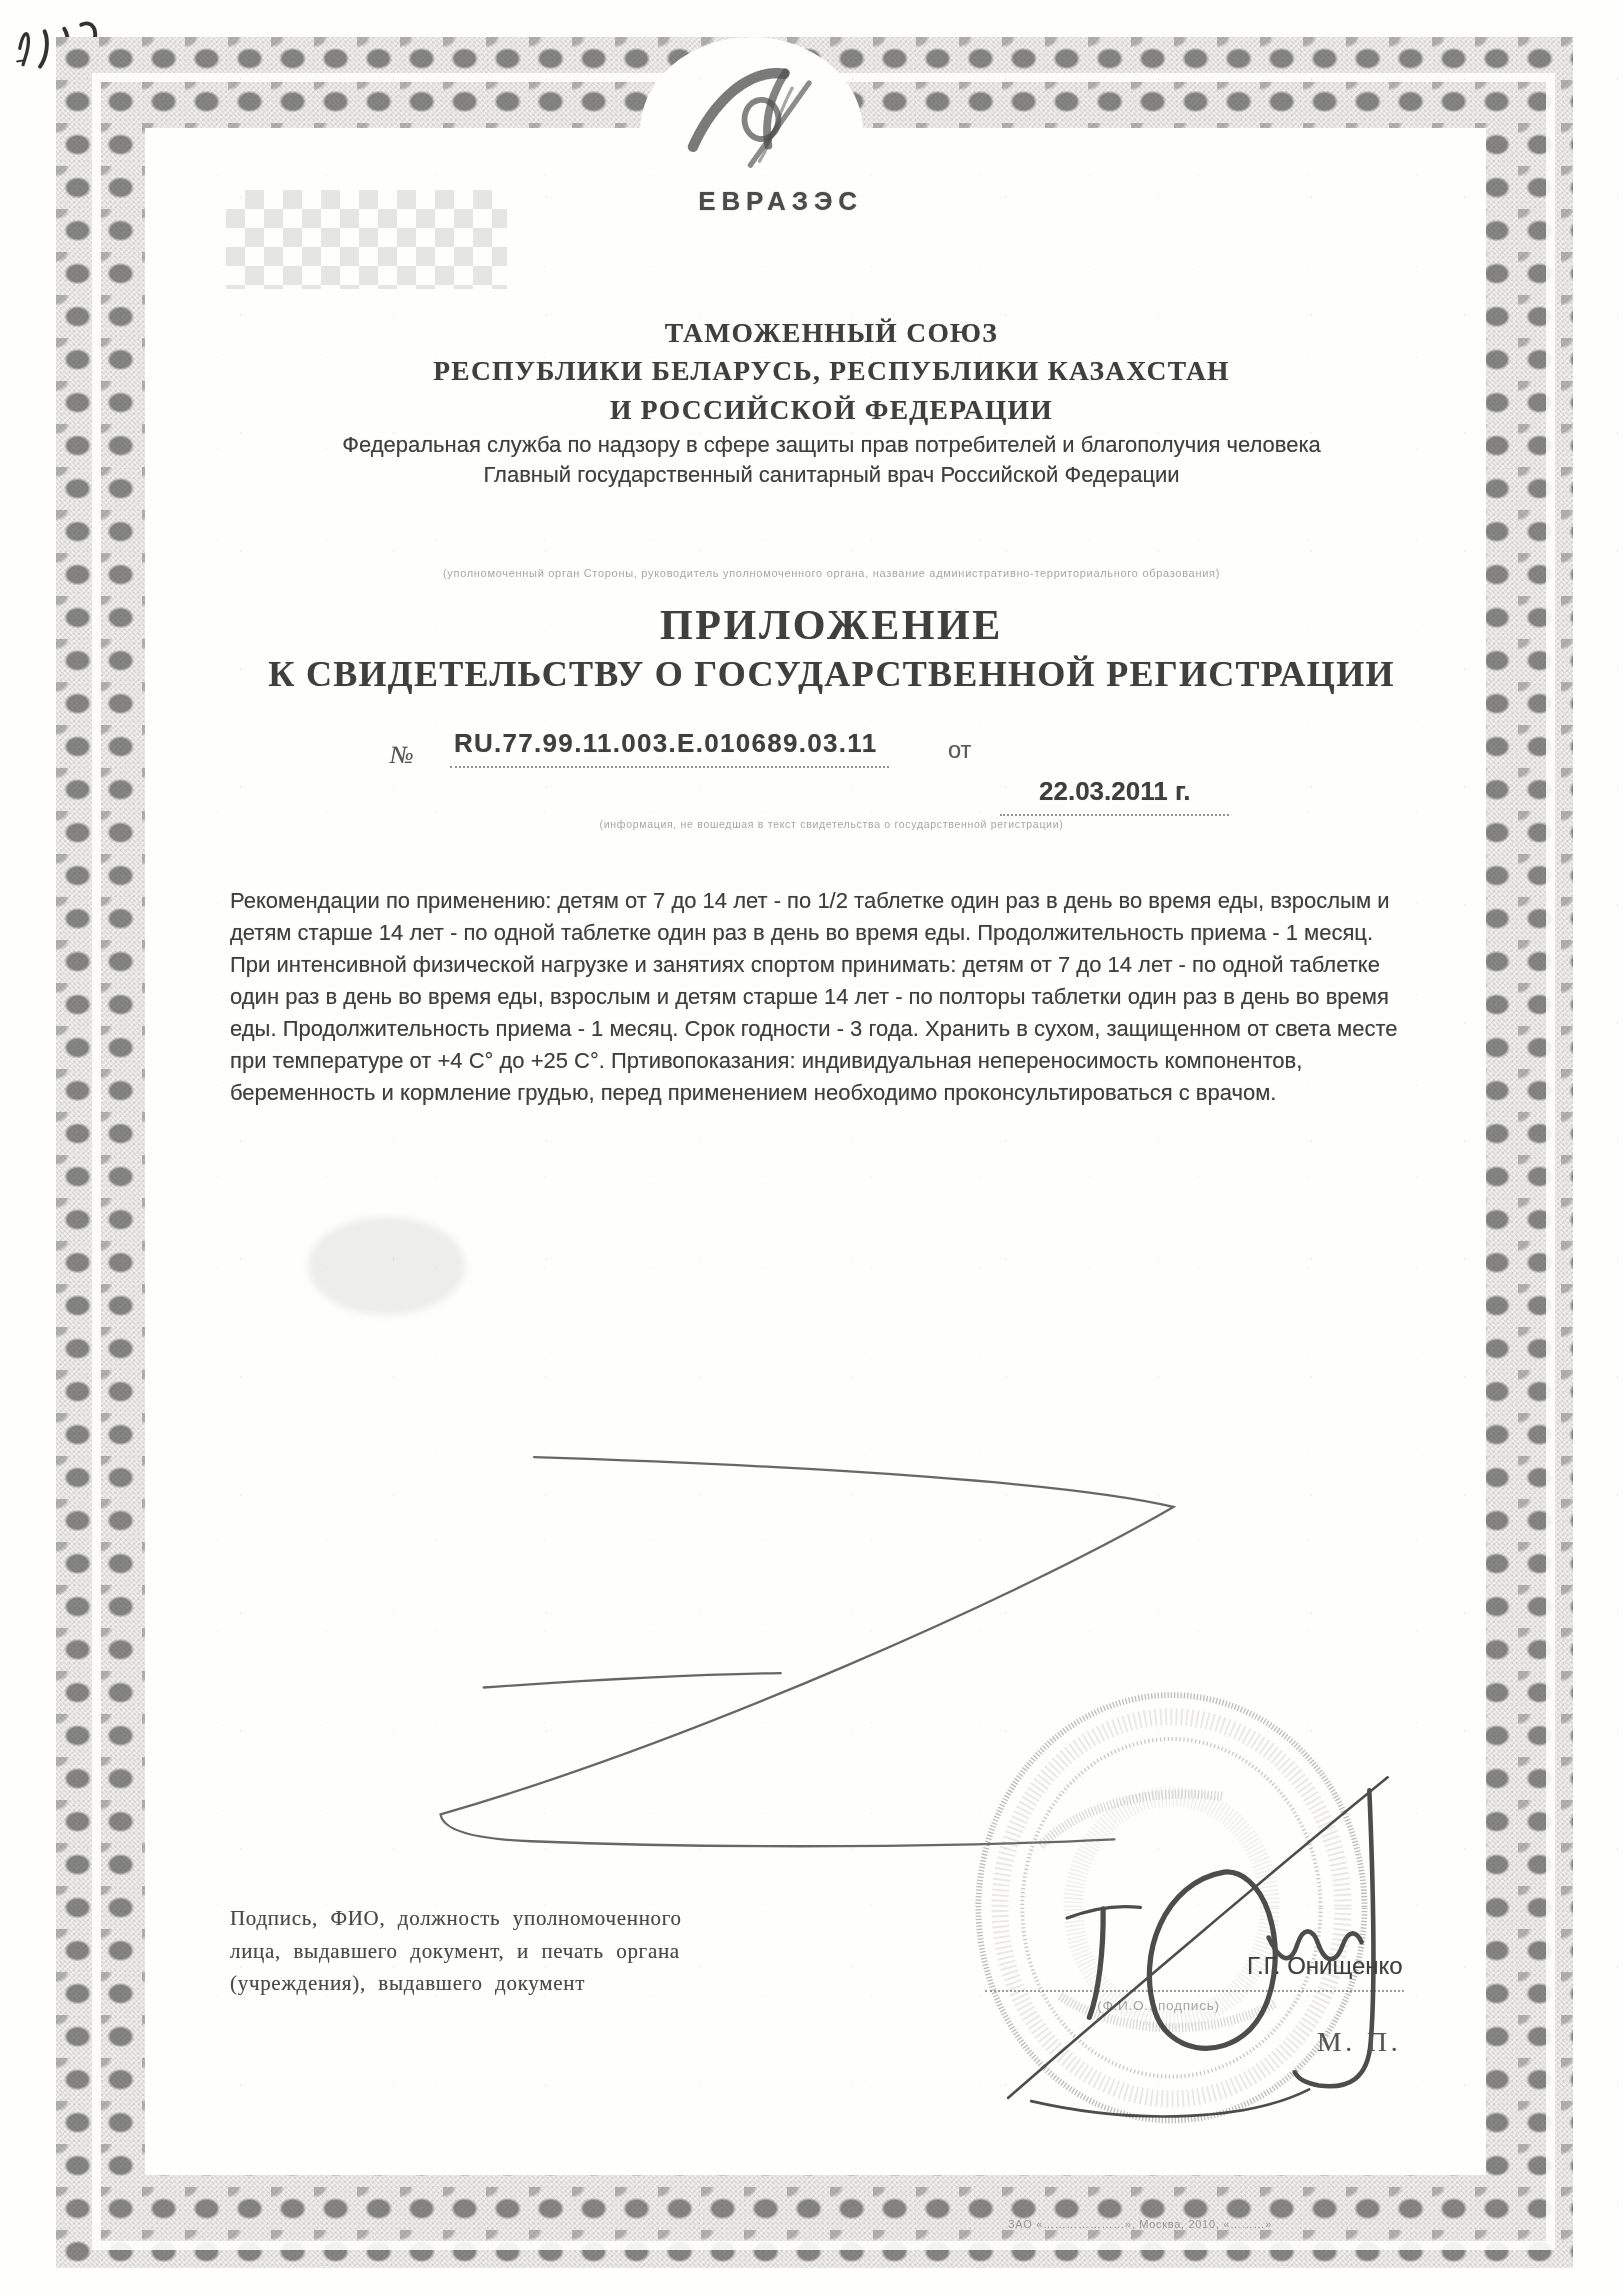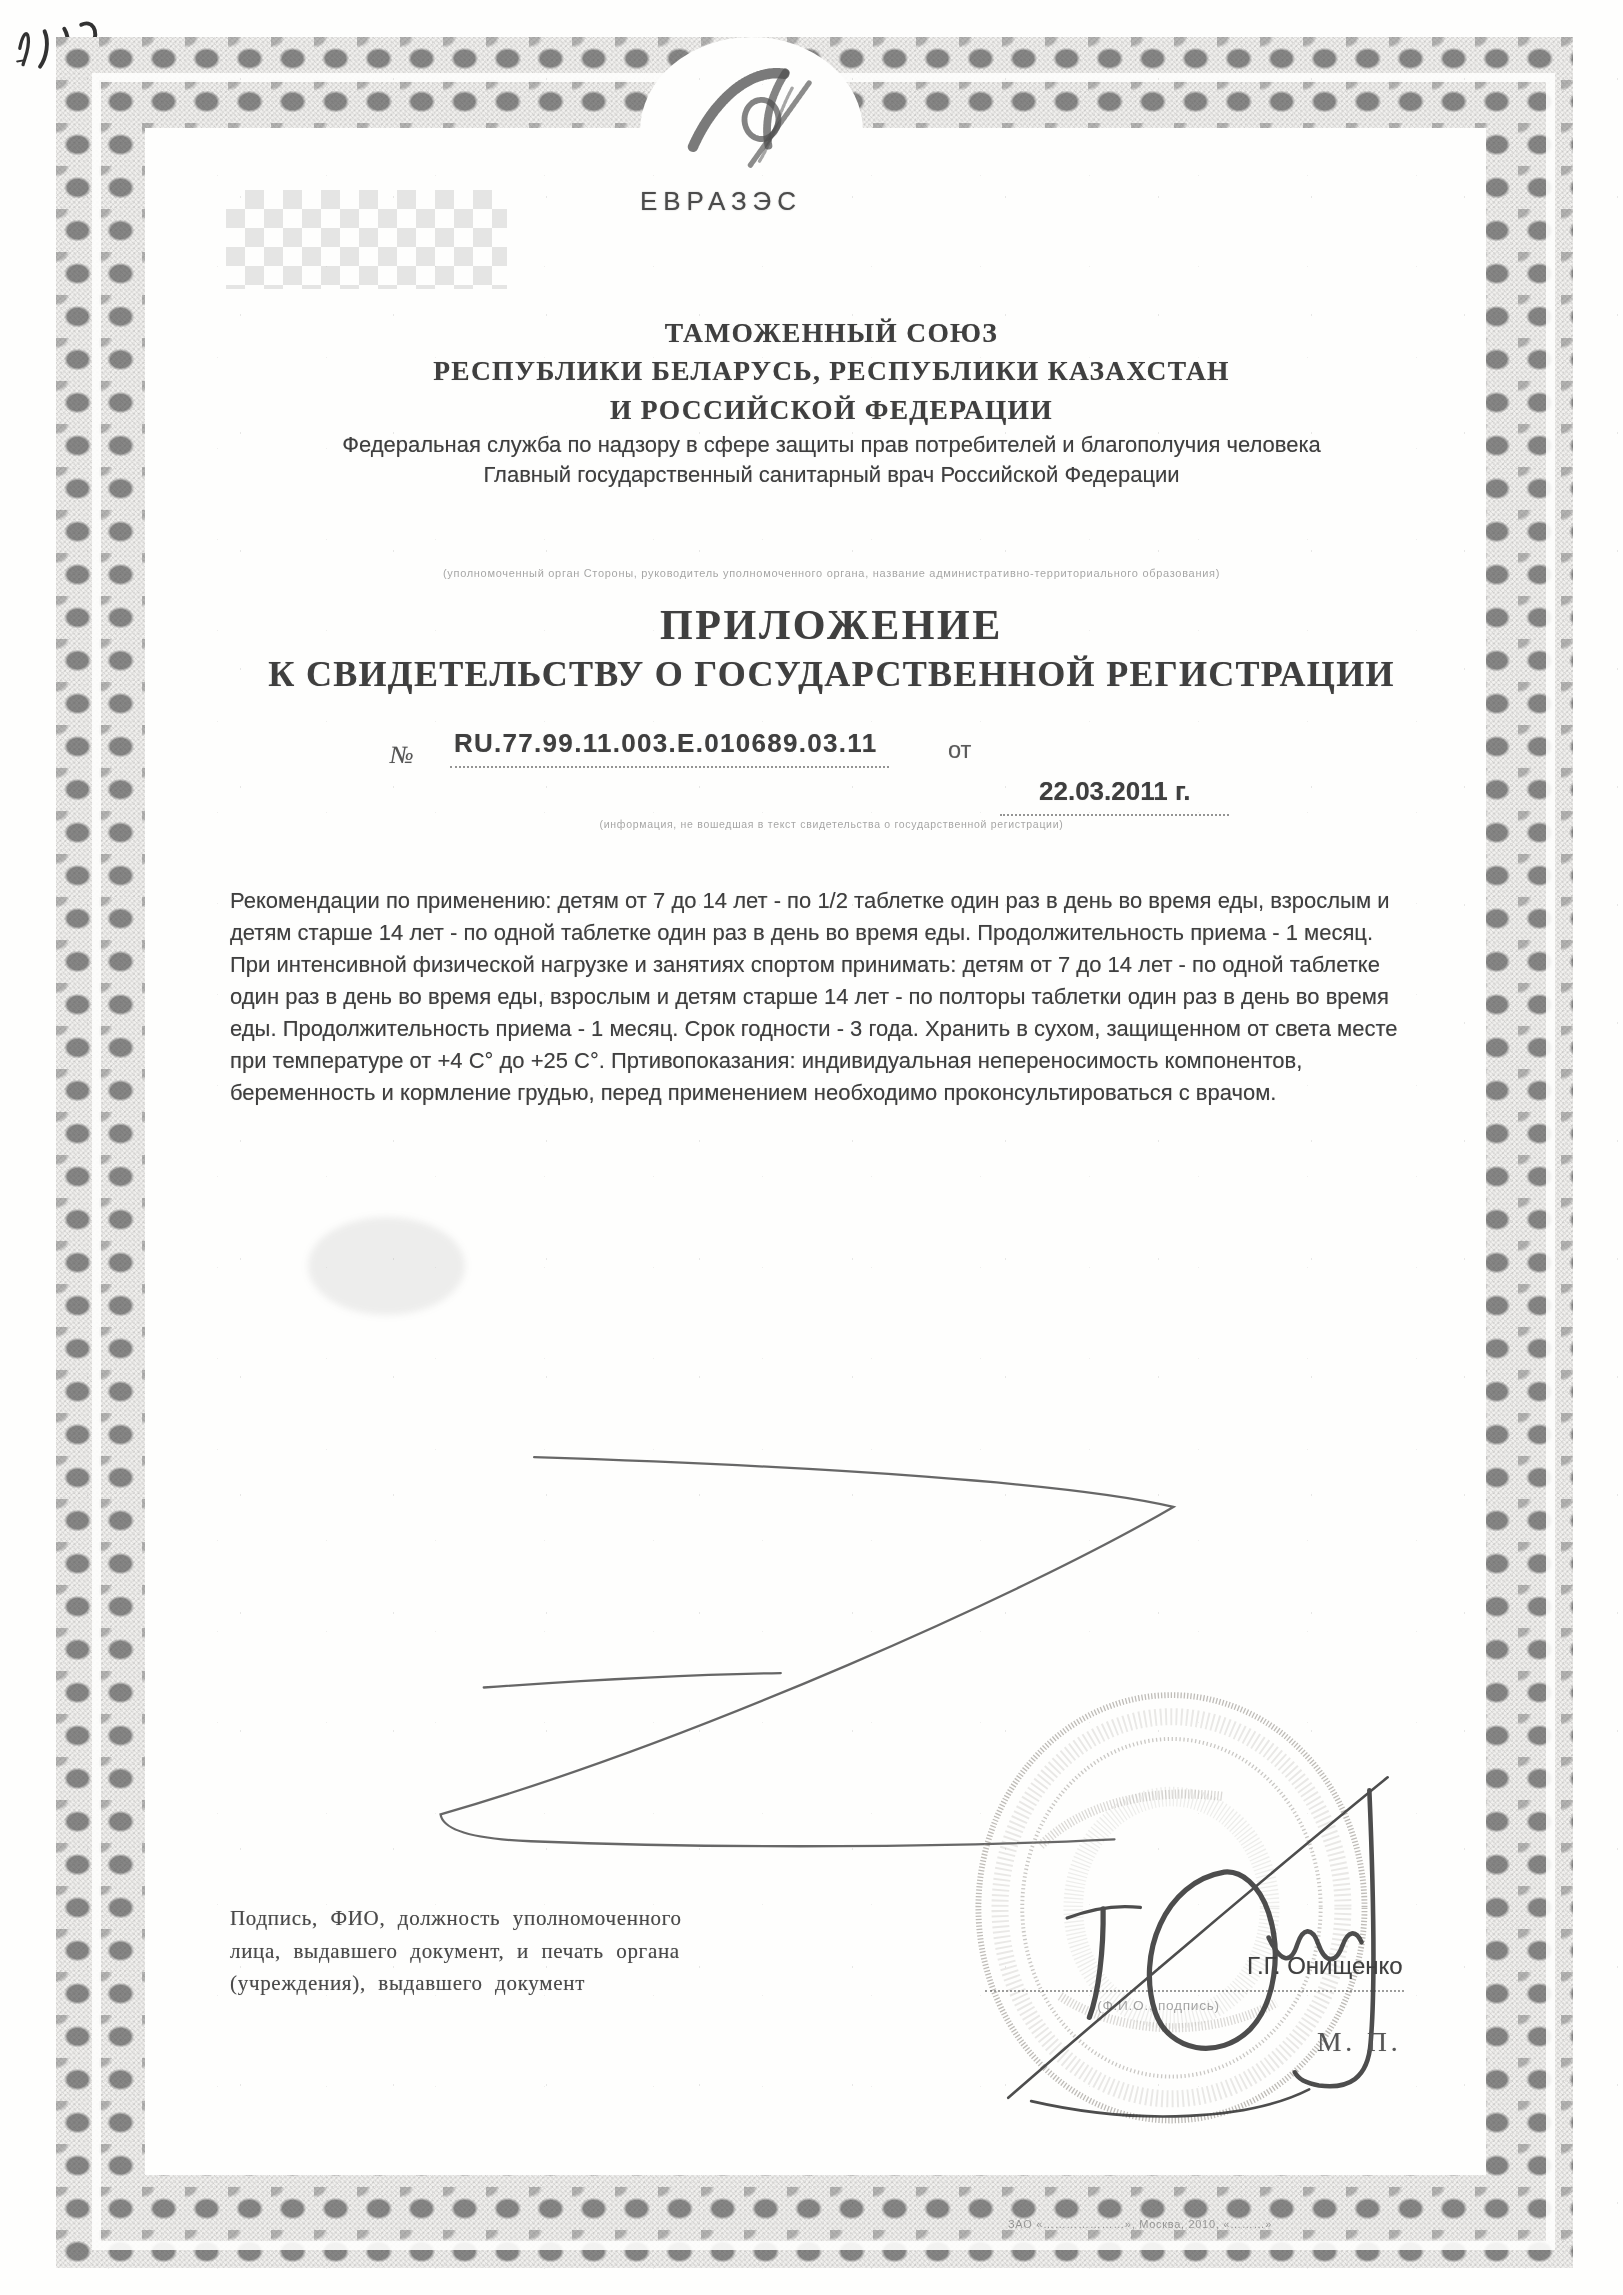--- a/index.html
+++ b/index.html
@@ -28,7 +28,7 @@
   .serifcaps{font-family:"Liberation Serif",serif;font-weight:700;letter-spacing:1.3px;}
   .centered{left:0;width:1623px;text-align:center;margin-left:20px;}
   .medallion{left:640px;top:37px;width:223px;height:189px;background:#fefefd;border-radius:50%;}
-  .logo-text{left:0;right:0;bottom:9.2px;text-align:left;font-size:26px;font-weight:400;
+  .logo-text{left:0;right:0;bottom:9.2px;text-align:right;font-size:26px;font-weight:700;
     letter-spacing:5.9px;color:#4b4b4b;text-shadow:0 0 1.3px rgba(60,60,60,.5);}
   .checker{left:226px;top:190px;width:281px;height:99px;opacity:.5;filter:blur(0.4px);
     background:conic-gradient(rgba(0,0,0,.20) 25%, transparent 0 50%, rgba(0,0,0,.20) 0 75%, transparent 0) 0 0/38px 38px;}

